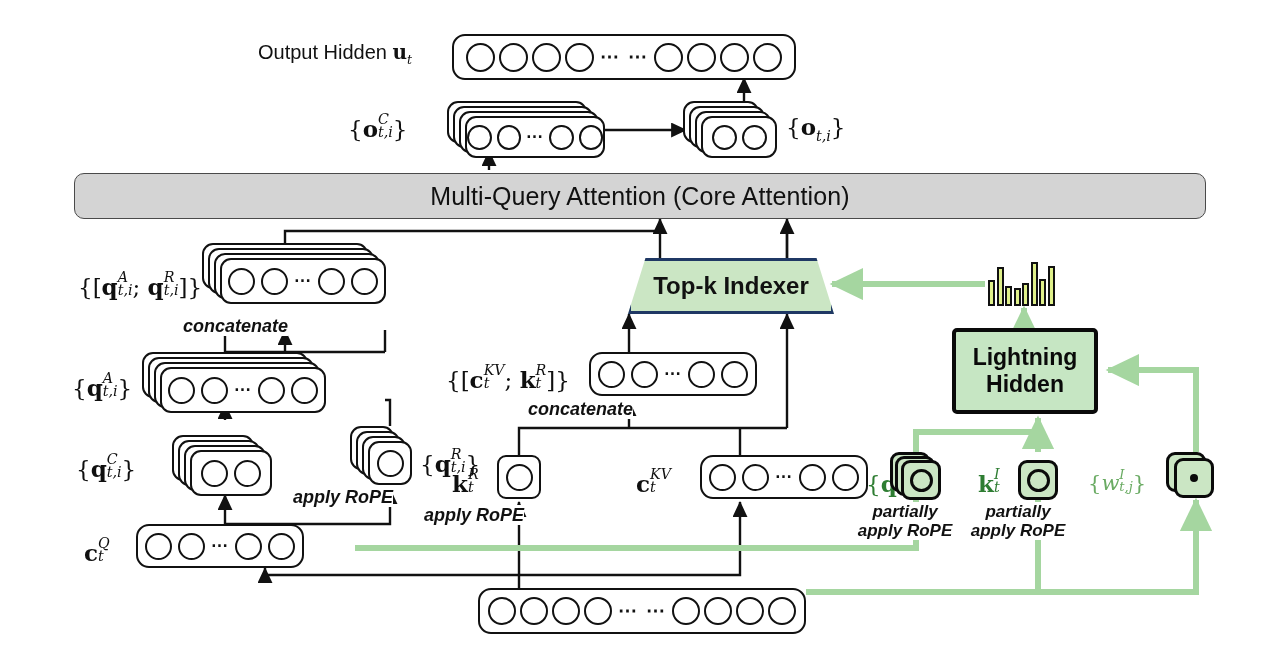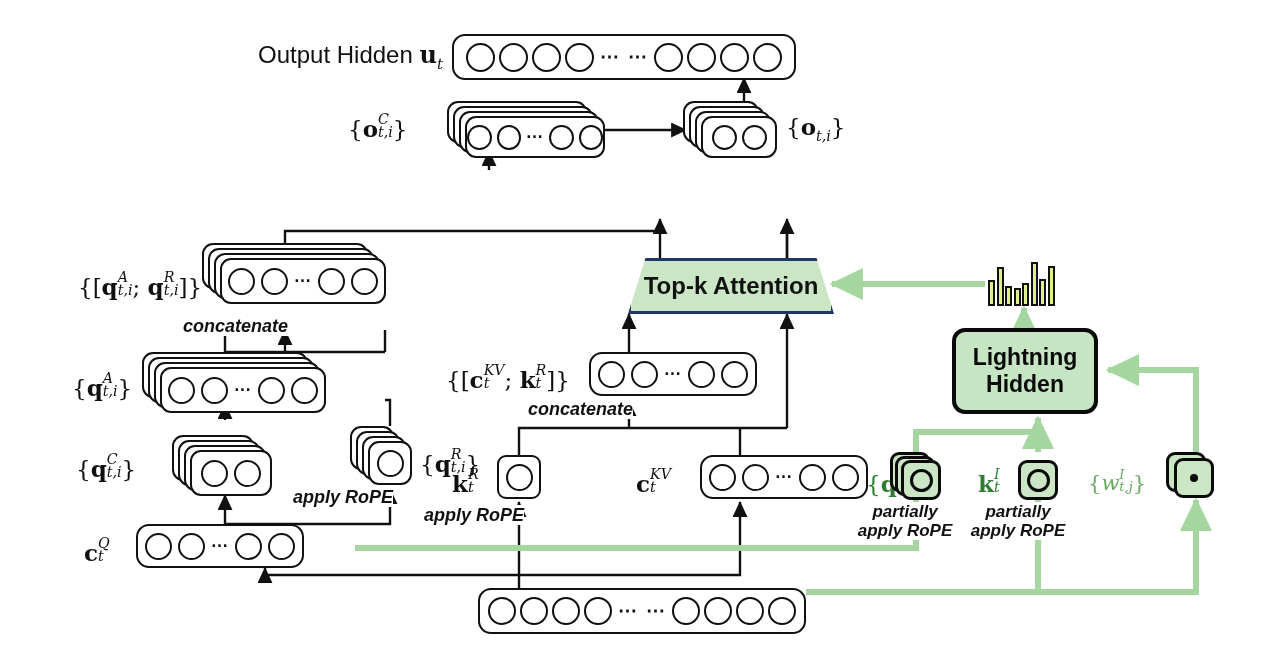--- a/index.html
+++ b/index.html
@@ -261,7 +261,7 @@
     </g>
   </svg>
 
-  <div class="plain" style="left:258px; top:40px; font-size:24px;">
+  <div class="plain" style="left:258px; top:40px; font-size:20px;">
     <span>Output Hidden</span>
     <span class="mlabel" style="position:relative; font-weight:bold; font-size:22px;">
       

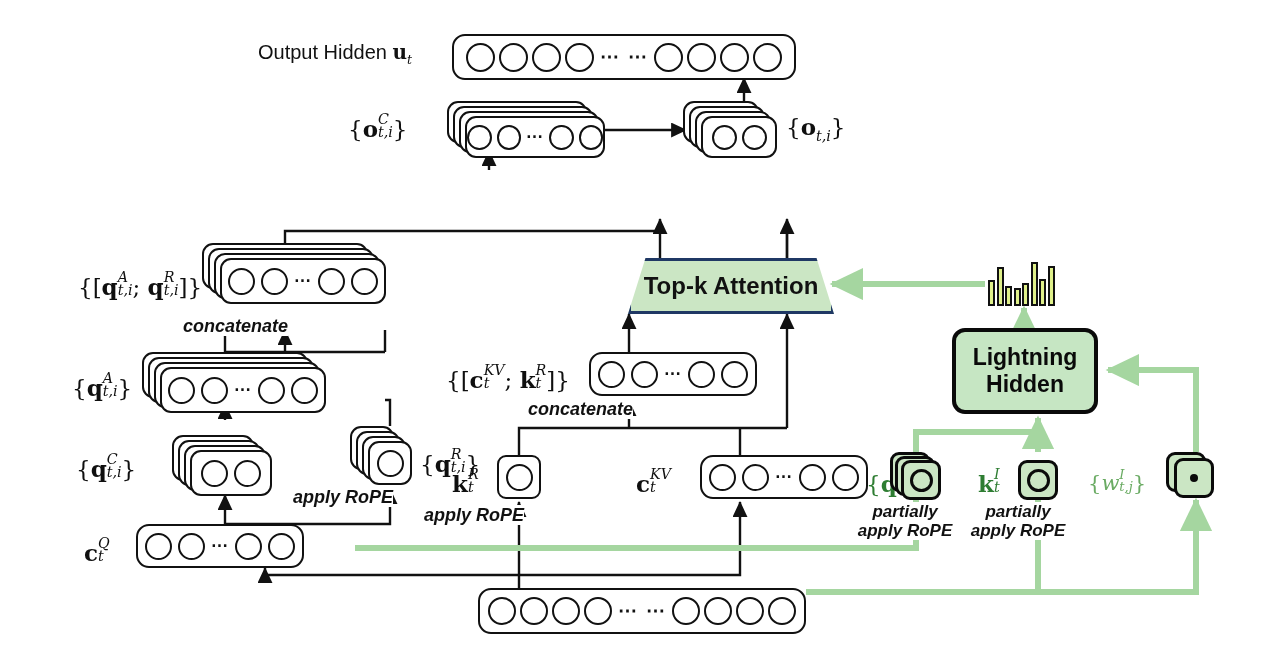--- a/index.html
+++ b/index.html
@@ -313,6 +313,9 @@
     {<span class="vec">o</span><sub>t,i</sub>}
   </div>
 
+  <div id="mqa" style="left:74px; top:173px; width:1132px; height:46px;">
+    <span>Multi-Query Attention (Core Attention)</span>
+  </div>
 
   <div class="mlabel" style="left:78px; top:270px; font-size:23px;">
     {[<span class="vec">q</span><span class="supsub"><span>A</span><span>t,i</span></span>;&nbsp;<span class="vec">q</span><span class="supsub"><span>R</span><span>t,i</span></span>]}

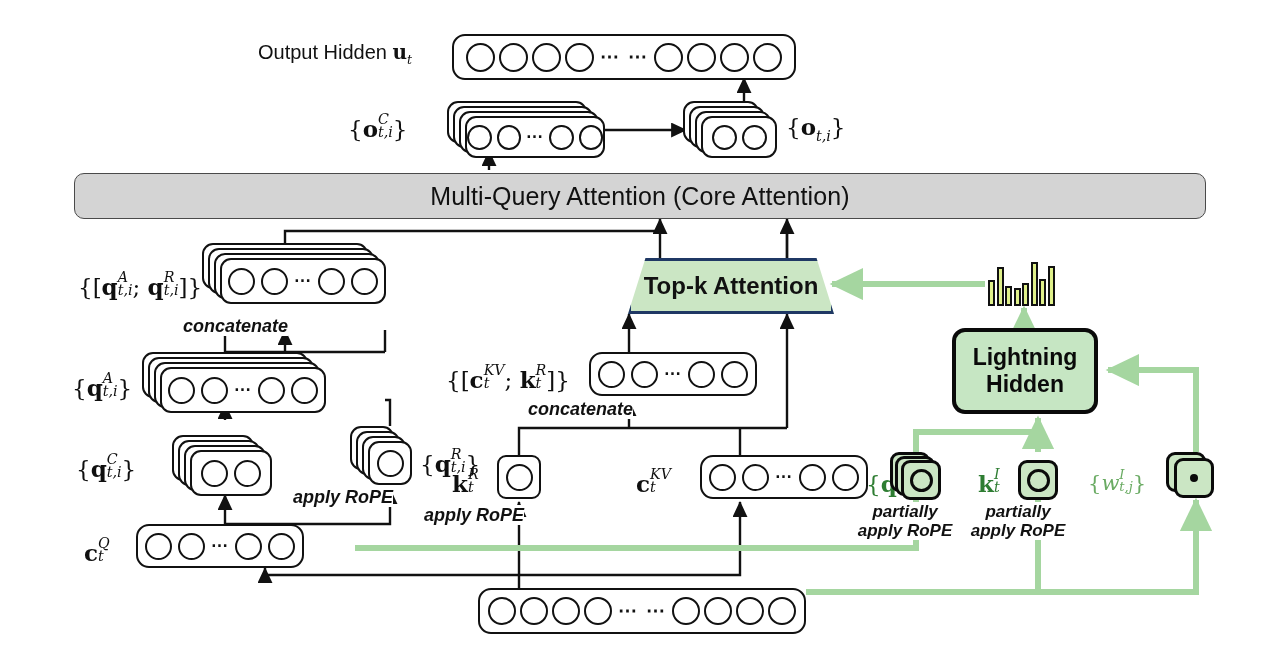--- a/index.html
+++ b/index.html
@@ -340,7 +340,7 @@
 
   <div id="topk" style="left:628px; top:258px; width:206px; height:56px;">
     <div class="trap"></div>
-    <span class="tlabel">Top-k Attention</span>
+    <span class="tlabel">Top-k Indexer</span>
   </div>
 
   <div id="hist" style="left:987px; top:258px; width:74px; height:48px;">

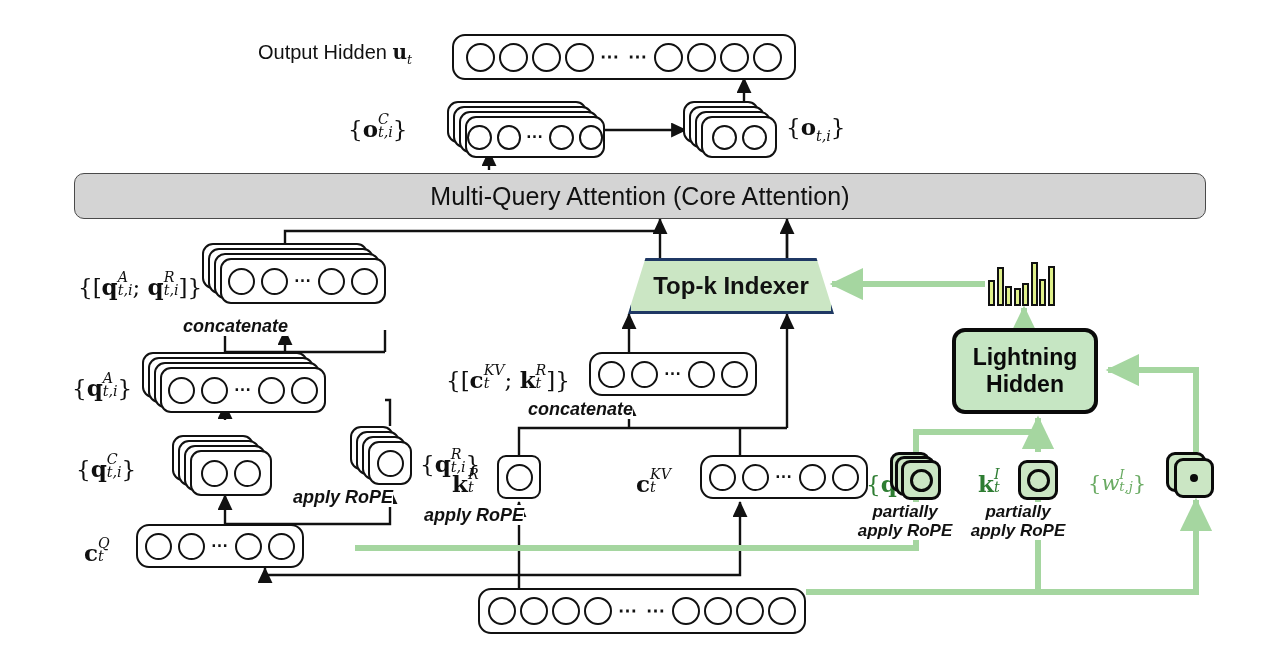--- a/index.html
+++ b/index.html
@@ -128,7 +128,7 @@
     position: absolute;
     background: #c6e6c3;
     border: 4px solid #0a0a0a;
-    border-radius: 13px;
+    border-radius: 5px;
     display: flex; flex-direction: column;
     align-items: center; justify-content: center;
     font-weight: bold;

